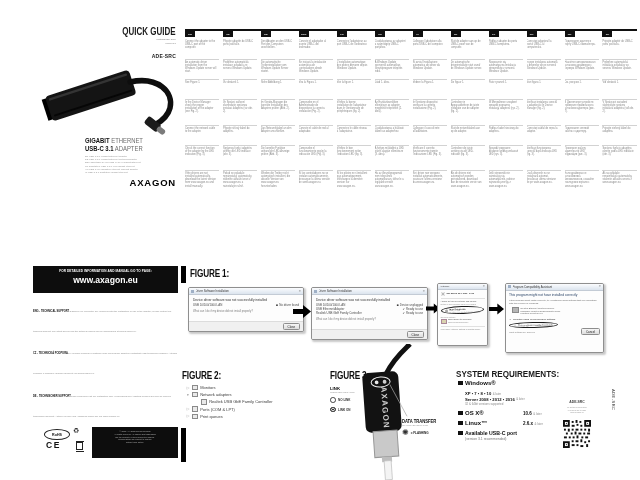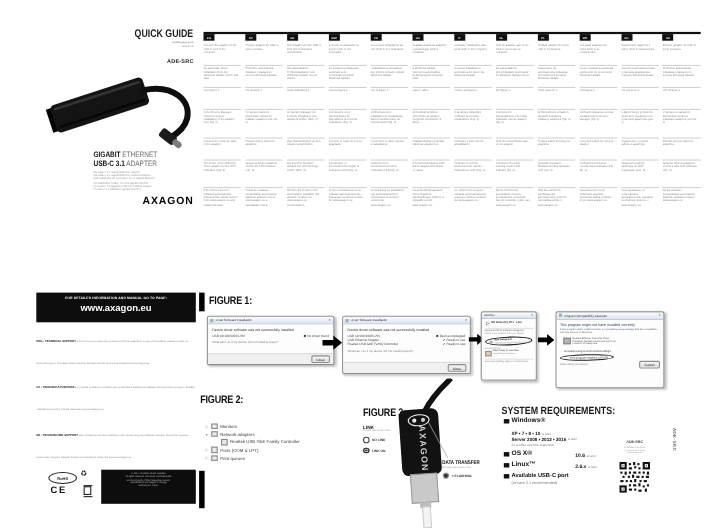--- a/index.html
+++ b/index.html
@@ -476,7 +476,7 @@
   </div>
 </div>
 
-<div class="abs fig-h" style="left:182px;top:358px"><span class="cond">FIGURE 2:</span></div>
+<div class="abs fig-h" style="left:182px;top:370px"><span class="cond">FIGURE 2:</span></div>
 <div id="tree">
     <div class="tree-row" style="padding-left: 0px;">
       <span class="tr-a">▷</span>

